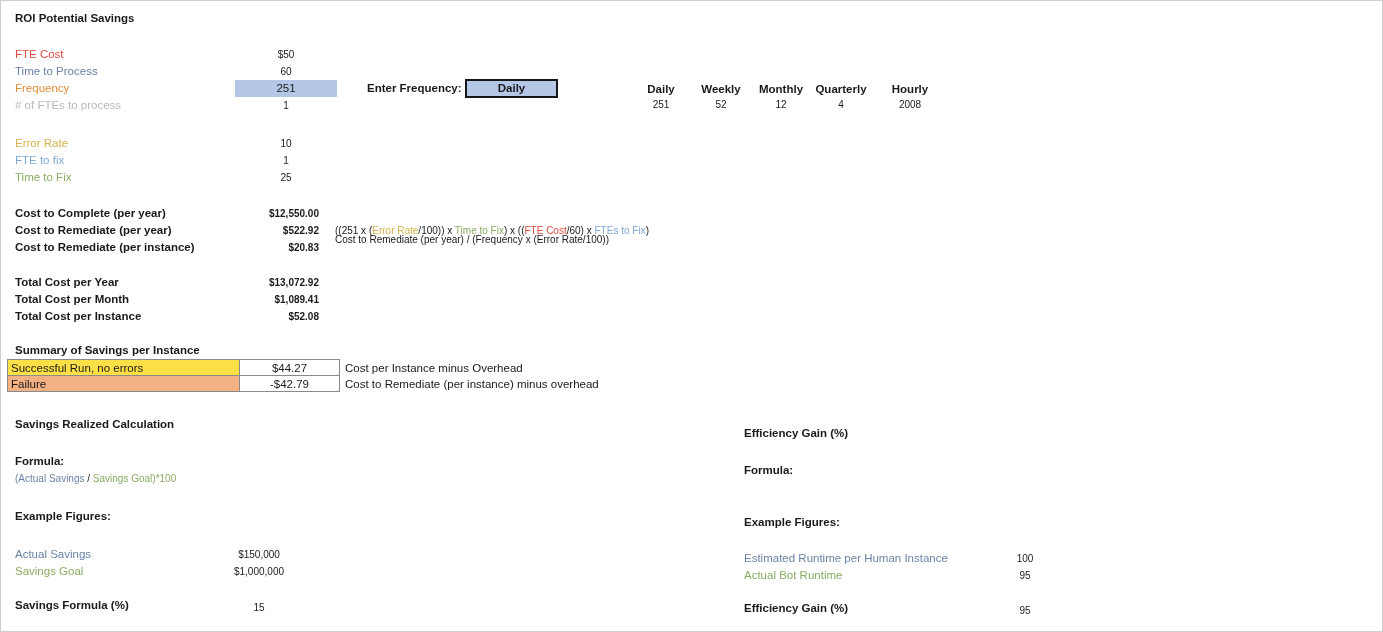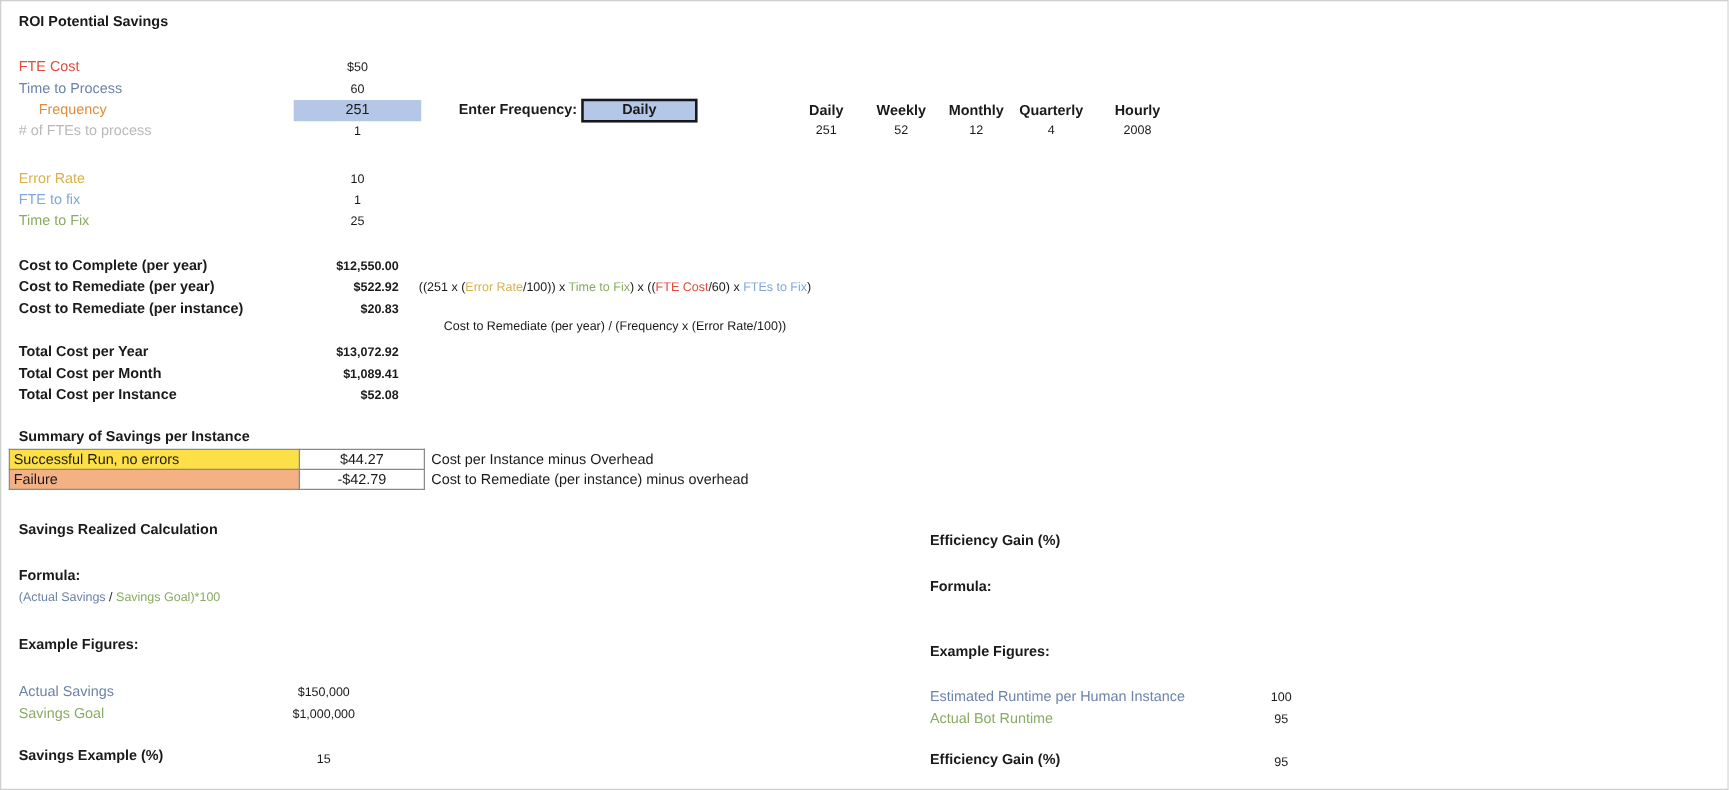--- a/index.html
+++ b/index.html
@@ -105,7 +105,7 @@
   <div class="abs" style="left:14px; top:45px;">
     <div class="label c-red" style="height:17px; line-height:17px;">FTE Cost</div>
     <div class="label c-blue" style="height:17px; line-height:17px;">Time to Process</div>
-    <div class="label c-orng" style="height:17px; line-height:17px;margin-left:16px;">Frequency</div>
+    <div class="label c-orng" style="height:17px; line-height:17px;">Frequency</div>
     <div class="label c-gray" style="height:17px; line-height:17px;"># of FTEs to process</div>
   </div>
 

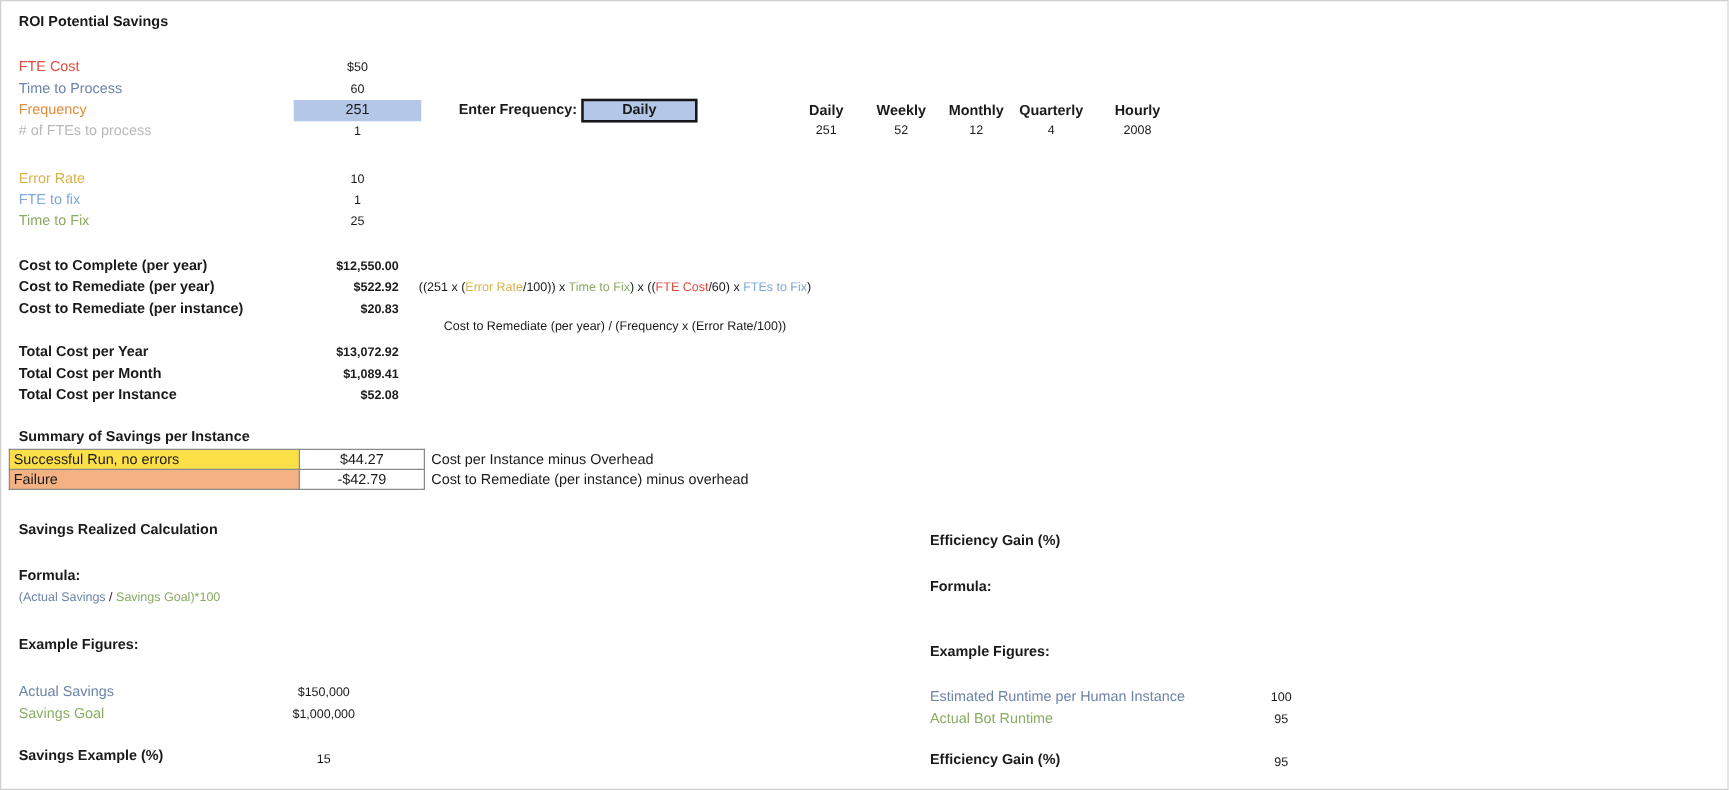--- a/index.html
+++ b/index.html
@@ -160,7 +160,7 @@
     <span class="c-dark">((251 x (</span><span class="c-gold">Error Rate</span><span class="c-dark">/100)) x </span><span class="c-green">Time to Fix</span><span class="c-dark">) x ((</span><span class="c-red">FTE Cost</span><span class="c-dark">/60) x </span><span class="c-blue2">FTEs to Fix</span><span class="c-dark">)</span>
   </div>
 
-  <div class="abs val c-dark" style="left:334px; top:252px; height:17px; line-height:17px;margin-left:20px;">Cost to Remediate (per year) / (Frequency x (Error Rate/100))</div>
+  <div class="abs val c-dark" style="left:334px; top:230px; height:17px; line-height:17px;">Cost to Remediate (per year) / (Frequency x (Error Rate/100))</div>
 
   <div class="abs" style="left:14px; top:273px;">
     <div class="heading" style="height:17px; line-height:17px;">Total Cost per Year</div>

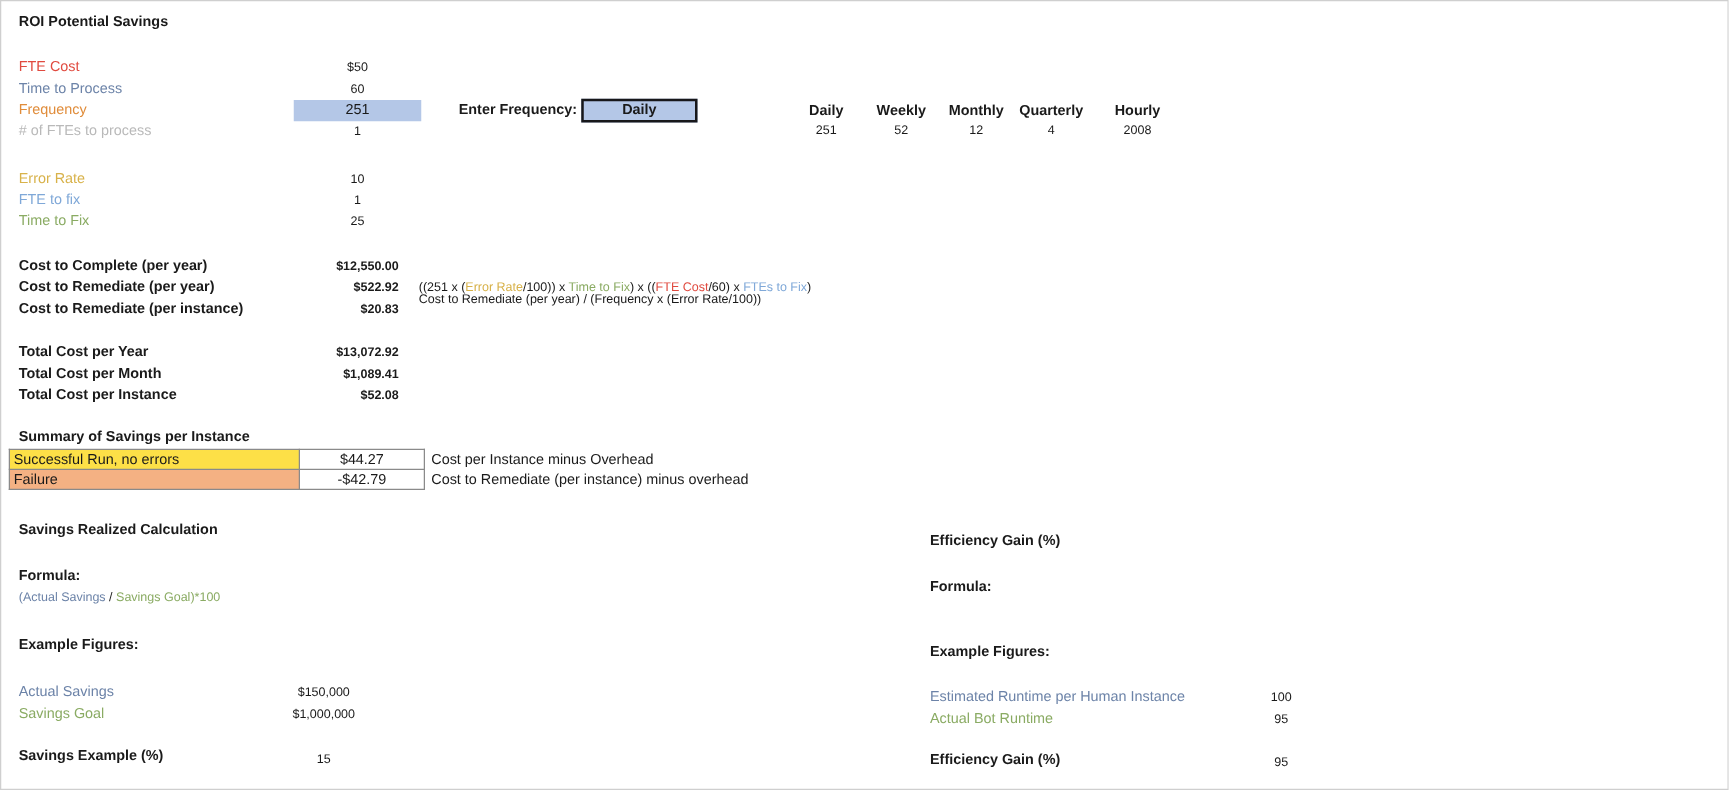--- a/index.html
+++ b/index.html
@@ -203,7 +203,7 @@
   <div class="abs ctr val" style="left:206px; top:545px; width:104px; height:17px; line-height:17px;">$150,000</div>
   <div class="abs ctr val" style="left:206px; top:562px; width:104px; height:17px; line-height:17px;">$1,000,000</div>
 
-  <div class="abs heading" style="left:14px; top:598px;">Savings Example (%)</div>
+  <div class="abs heading" style="left:14px; top:598px;">Savings Formula (%)</div>
   <div class="abs ctr val" style="left:206px; top:598px; width:104px; height:17px; line-height:17px;">15</div>
 
   <div class="abs heading" style="left:743px; top:426px;">Efficiency Gain (%)</div>

